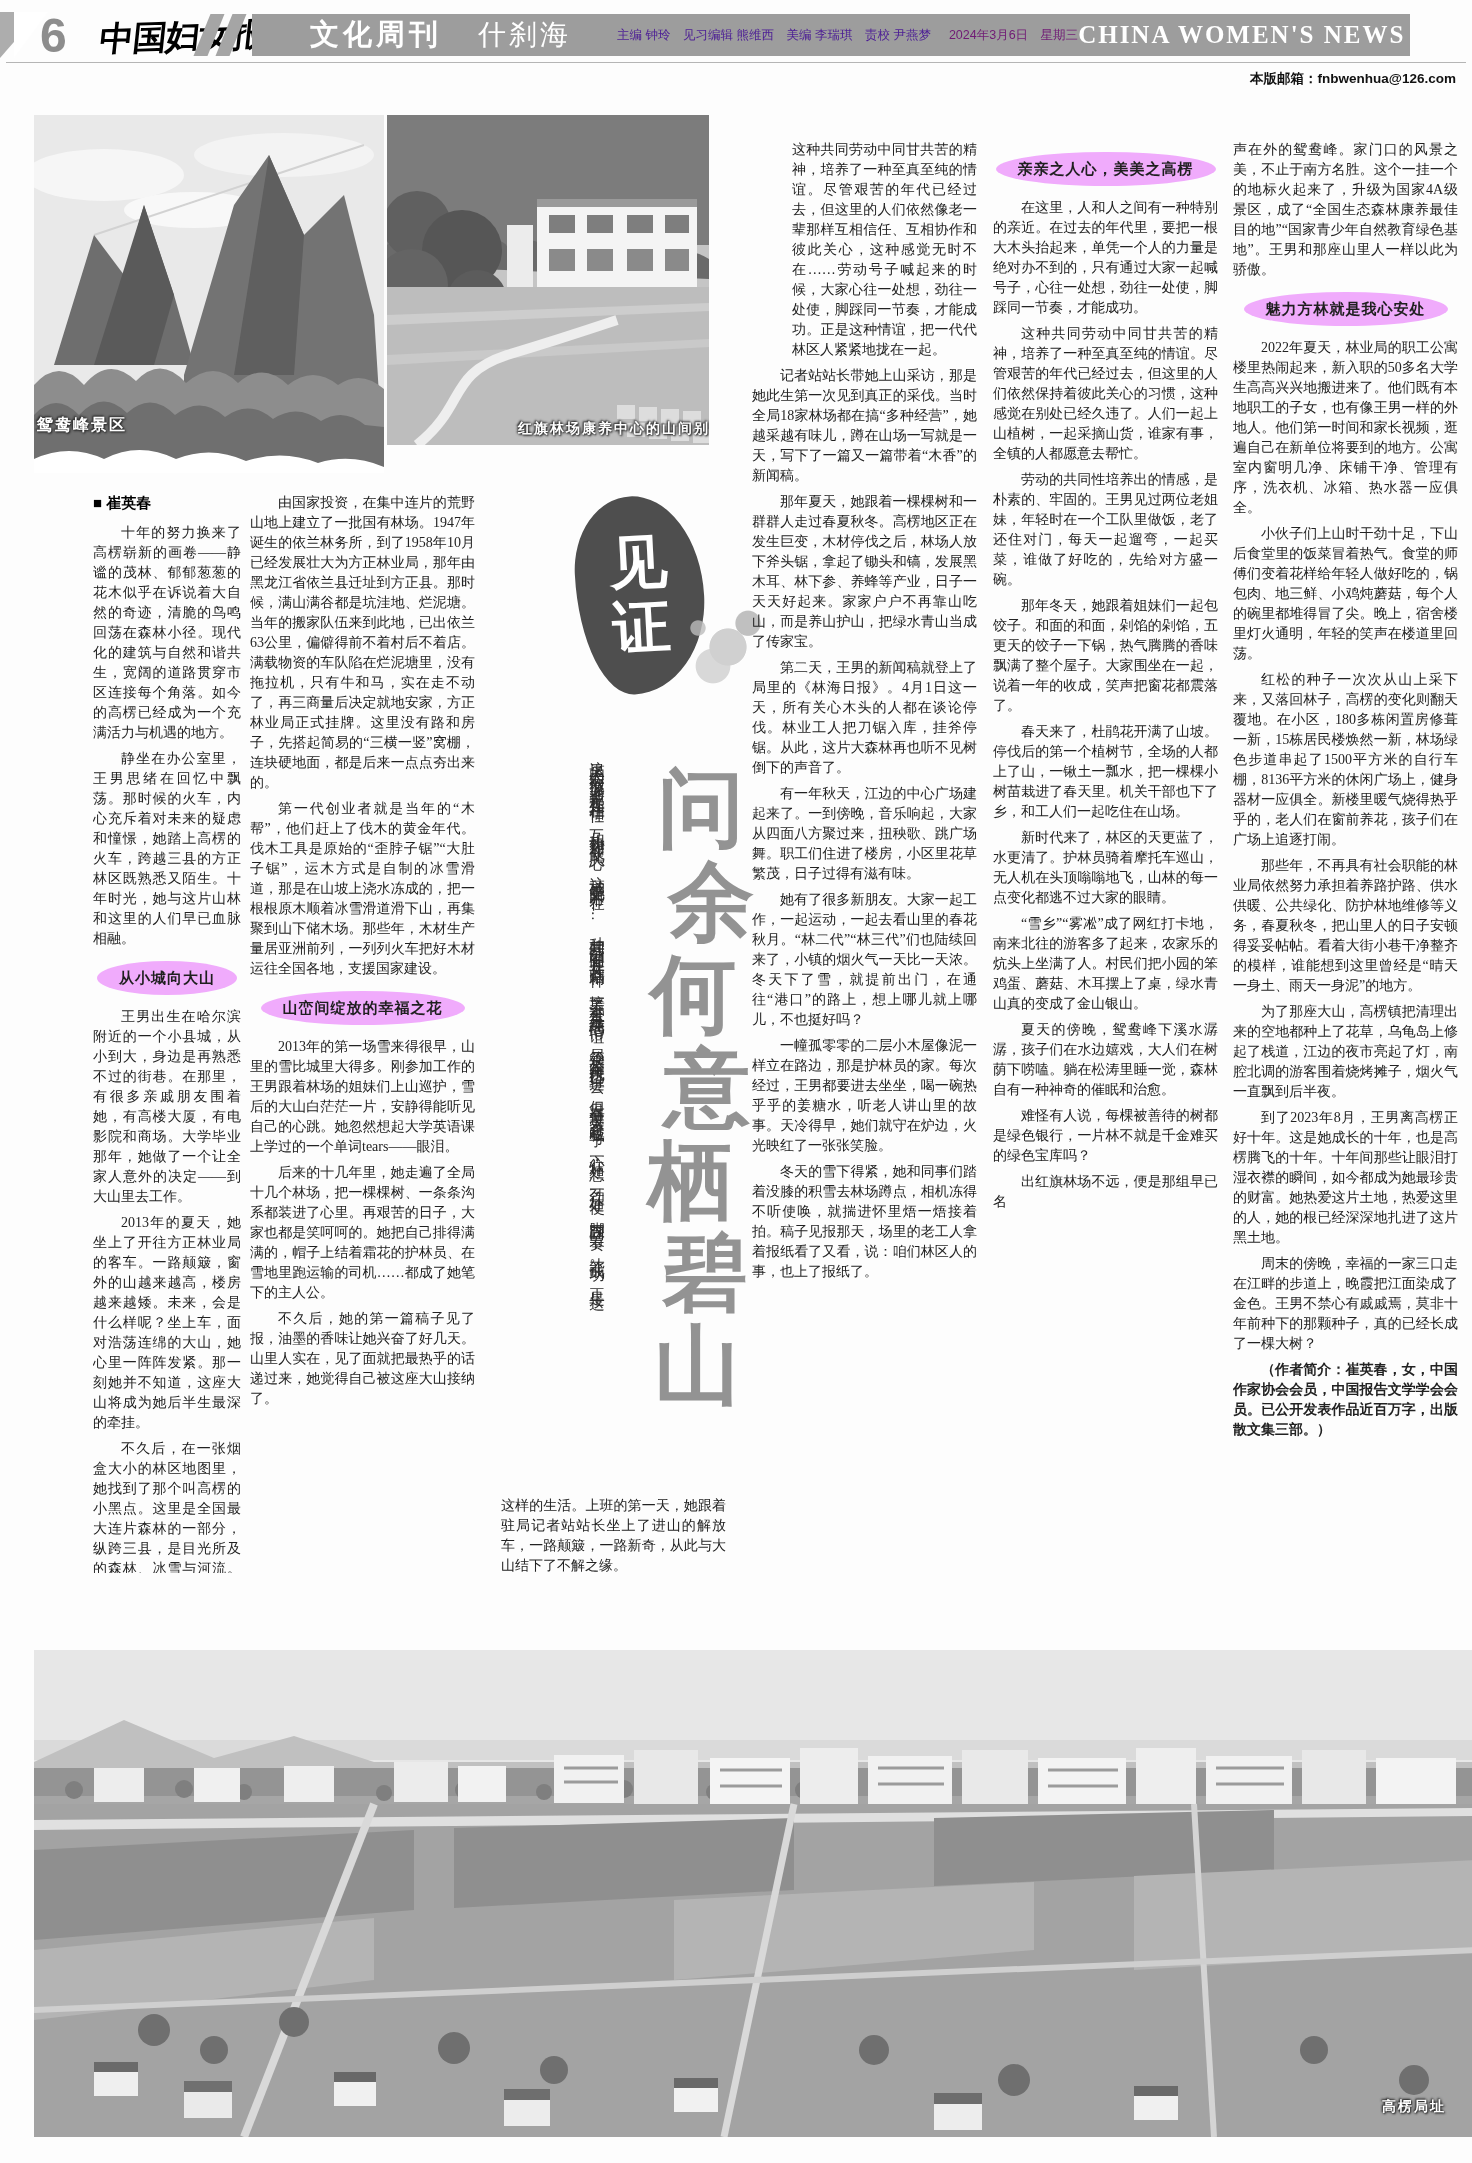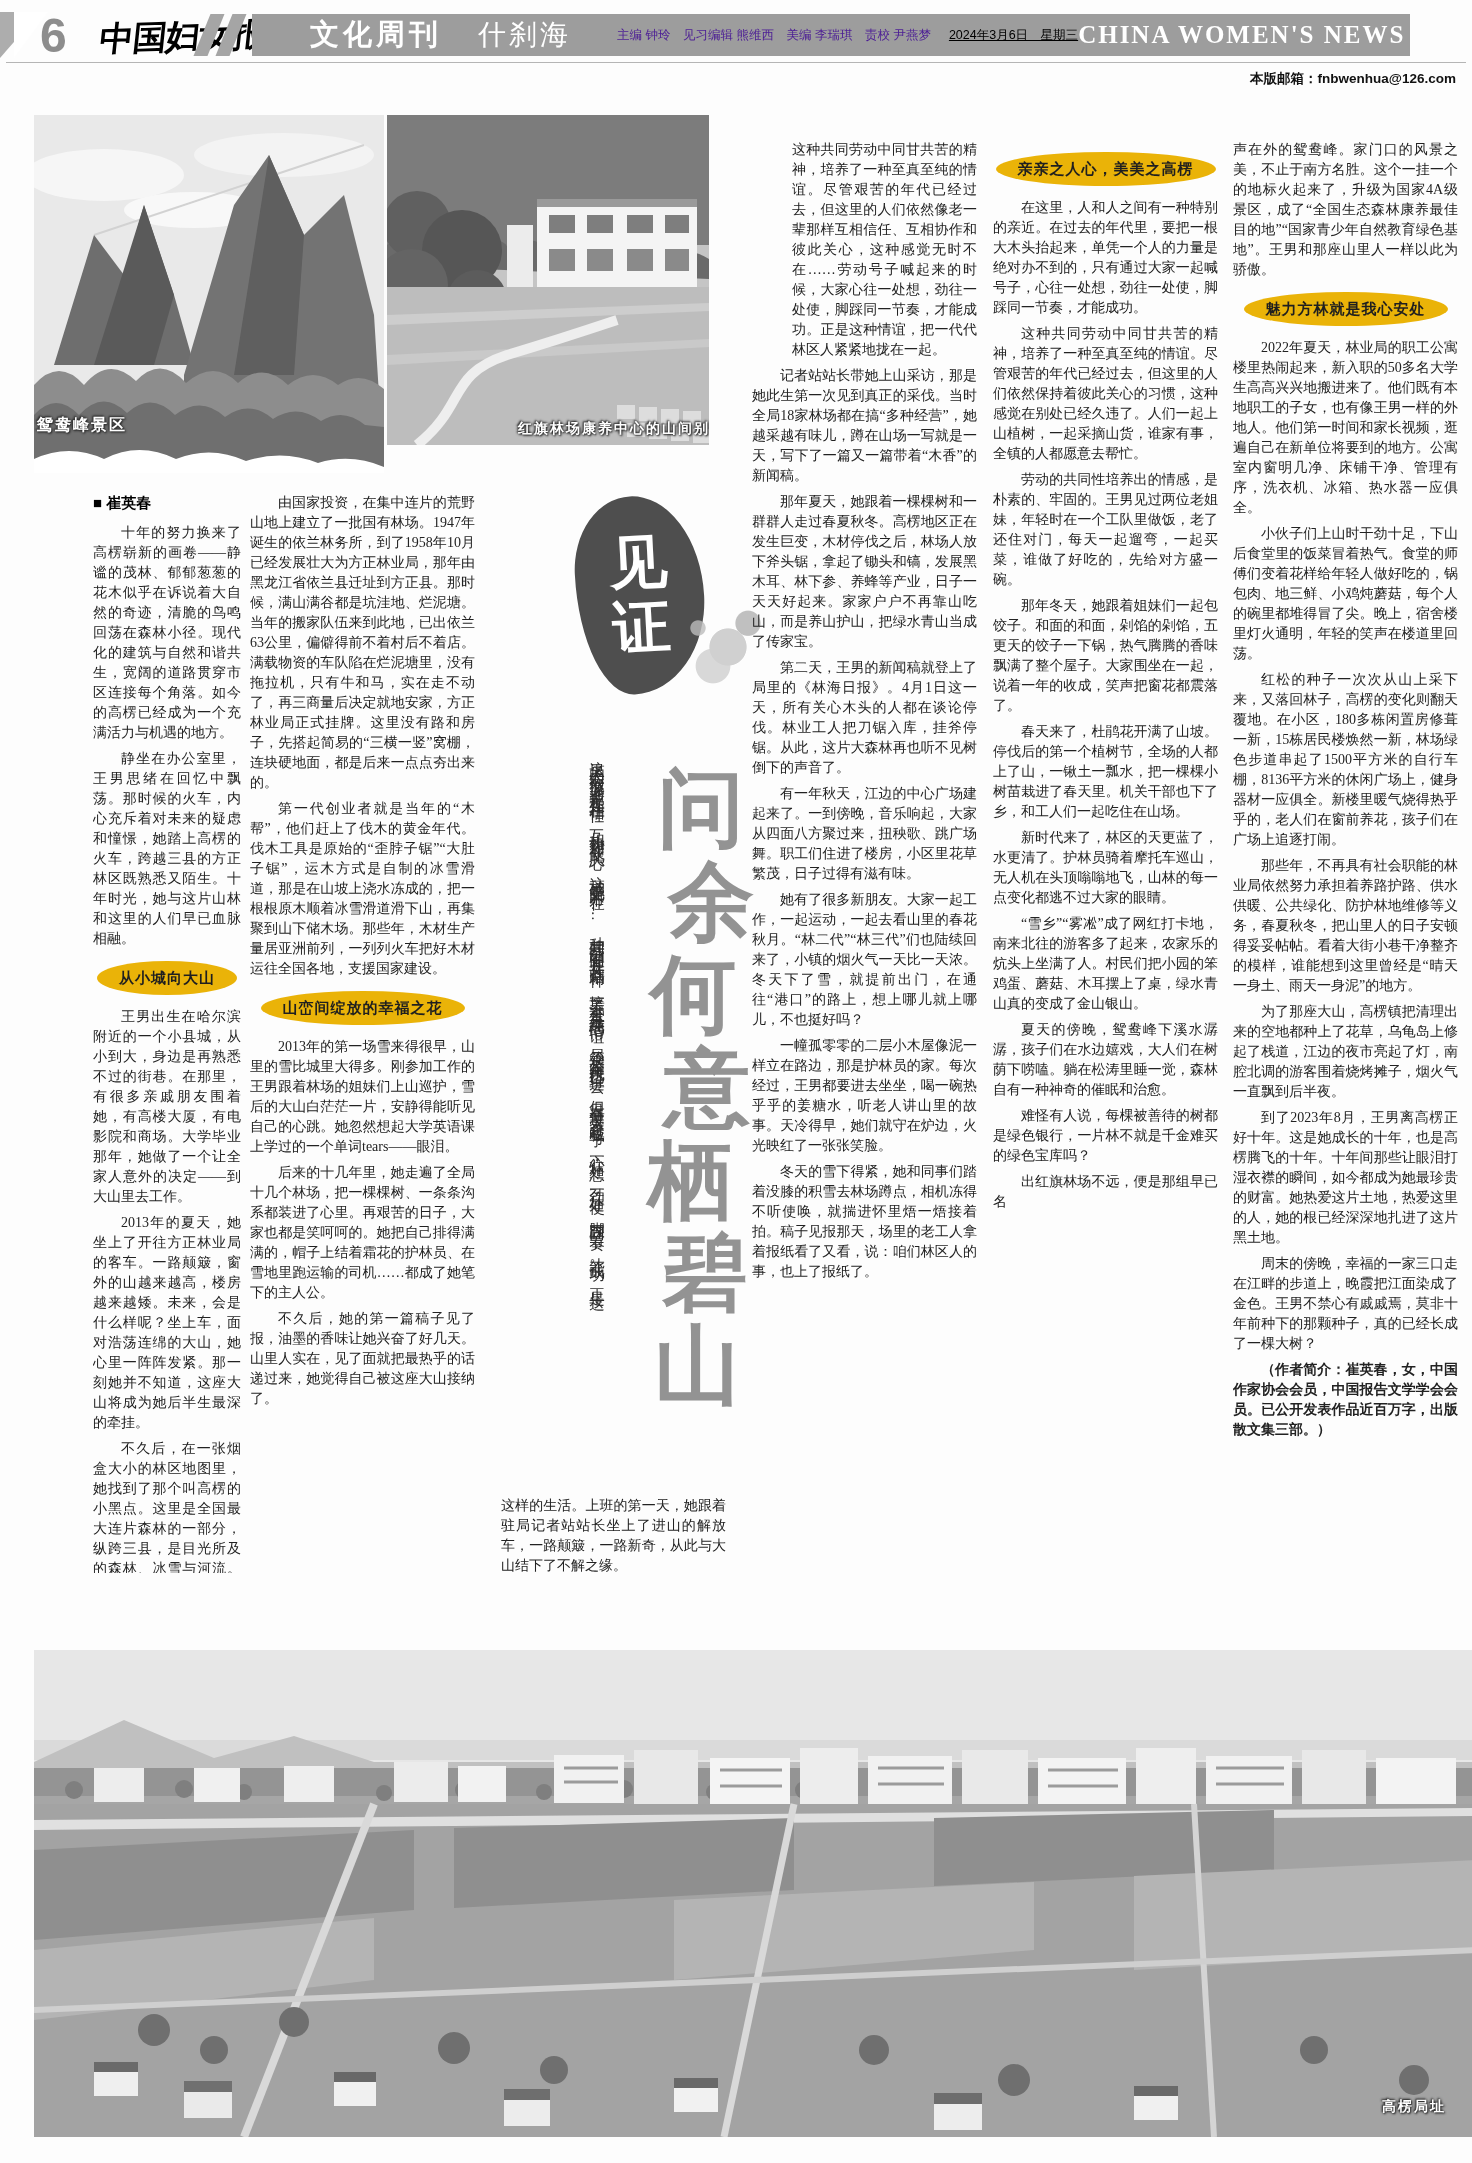--- a/index.html
+++ b/index.html
@@ -25,8 +25,8 @@
       font-family:"Liberation Sans",sans-serif;}
   .band .editors{color:#4c1d95;font-size:12.5px;margin-left:46px;white-space:nowrap;
       font-family:"Liberation Sans",sans-serif;}
-  .band .dateline{color:#000000;font-size:12.5px;margin-left:18px;white-space:nowrap;
-      font-family:"Liberation Sans",sans-serif;text-decoration:underline;}
+  .band .dateline{color:#701a75;font-size:12.5px;margin-left:18px;white-space:nowrap;
+      font-family:"Liberation Sans",sans-serif;}
   .band .entitle{color:#fff;font-size:25px;font-weight:bold;letter-spacing:2px;margin-left:auto;
       margin-right:14px;white-space:nowrap;font-family:"Liberation Serif",serif;}
   .hairline{position:absolute;left:6px;top:62px;width:1460px;height:1px;background:#b5b5b5;}

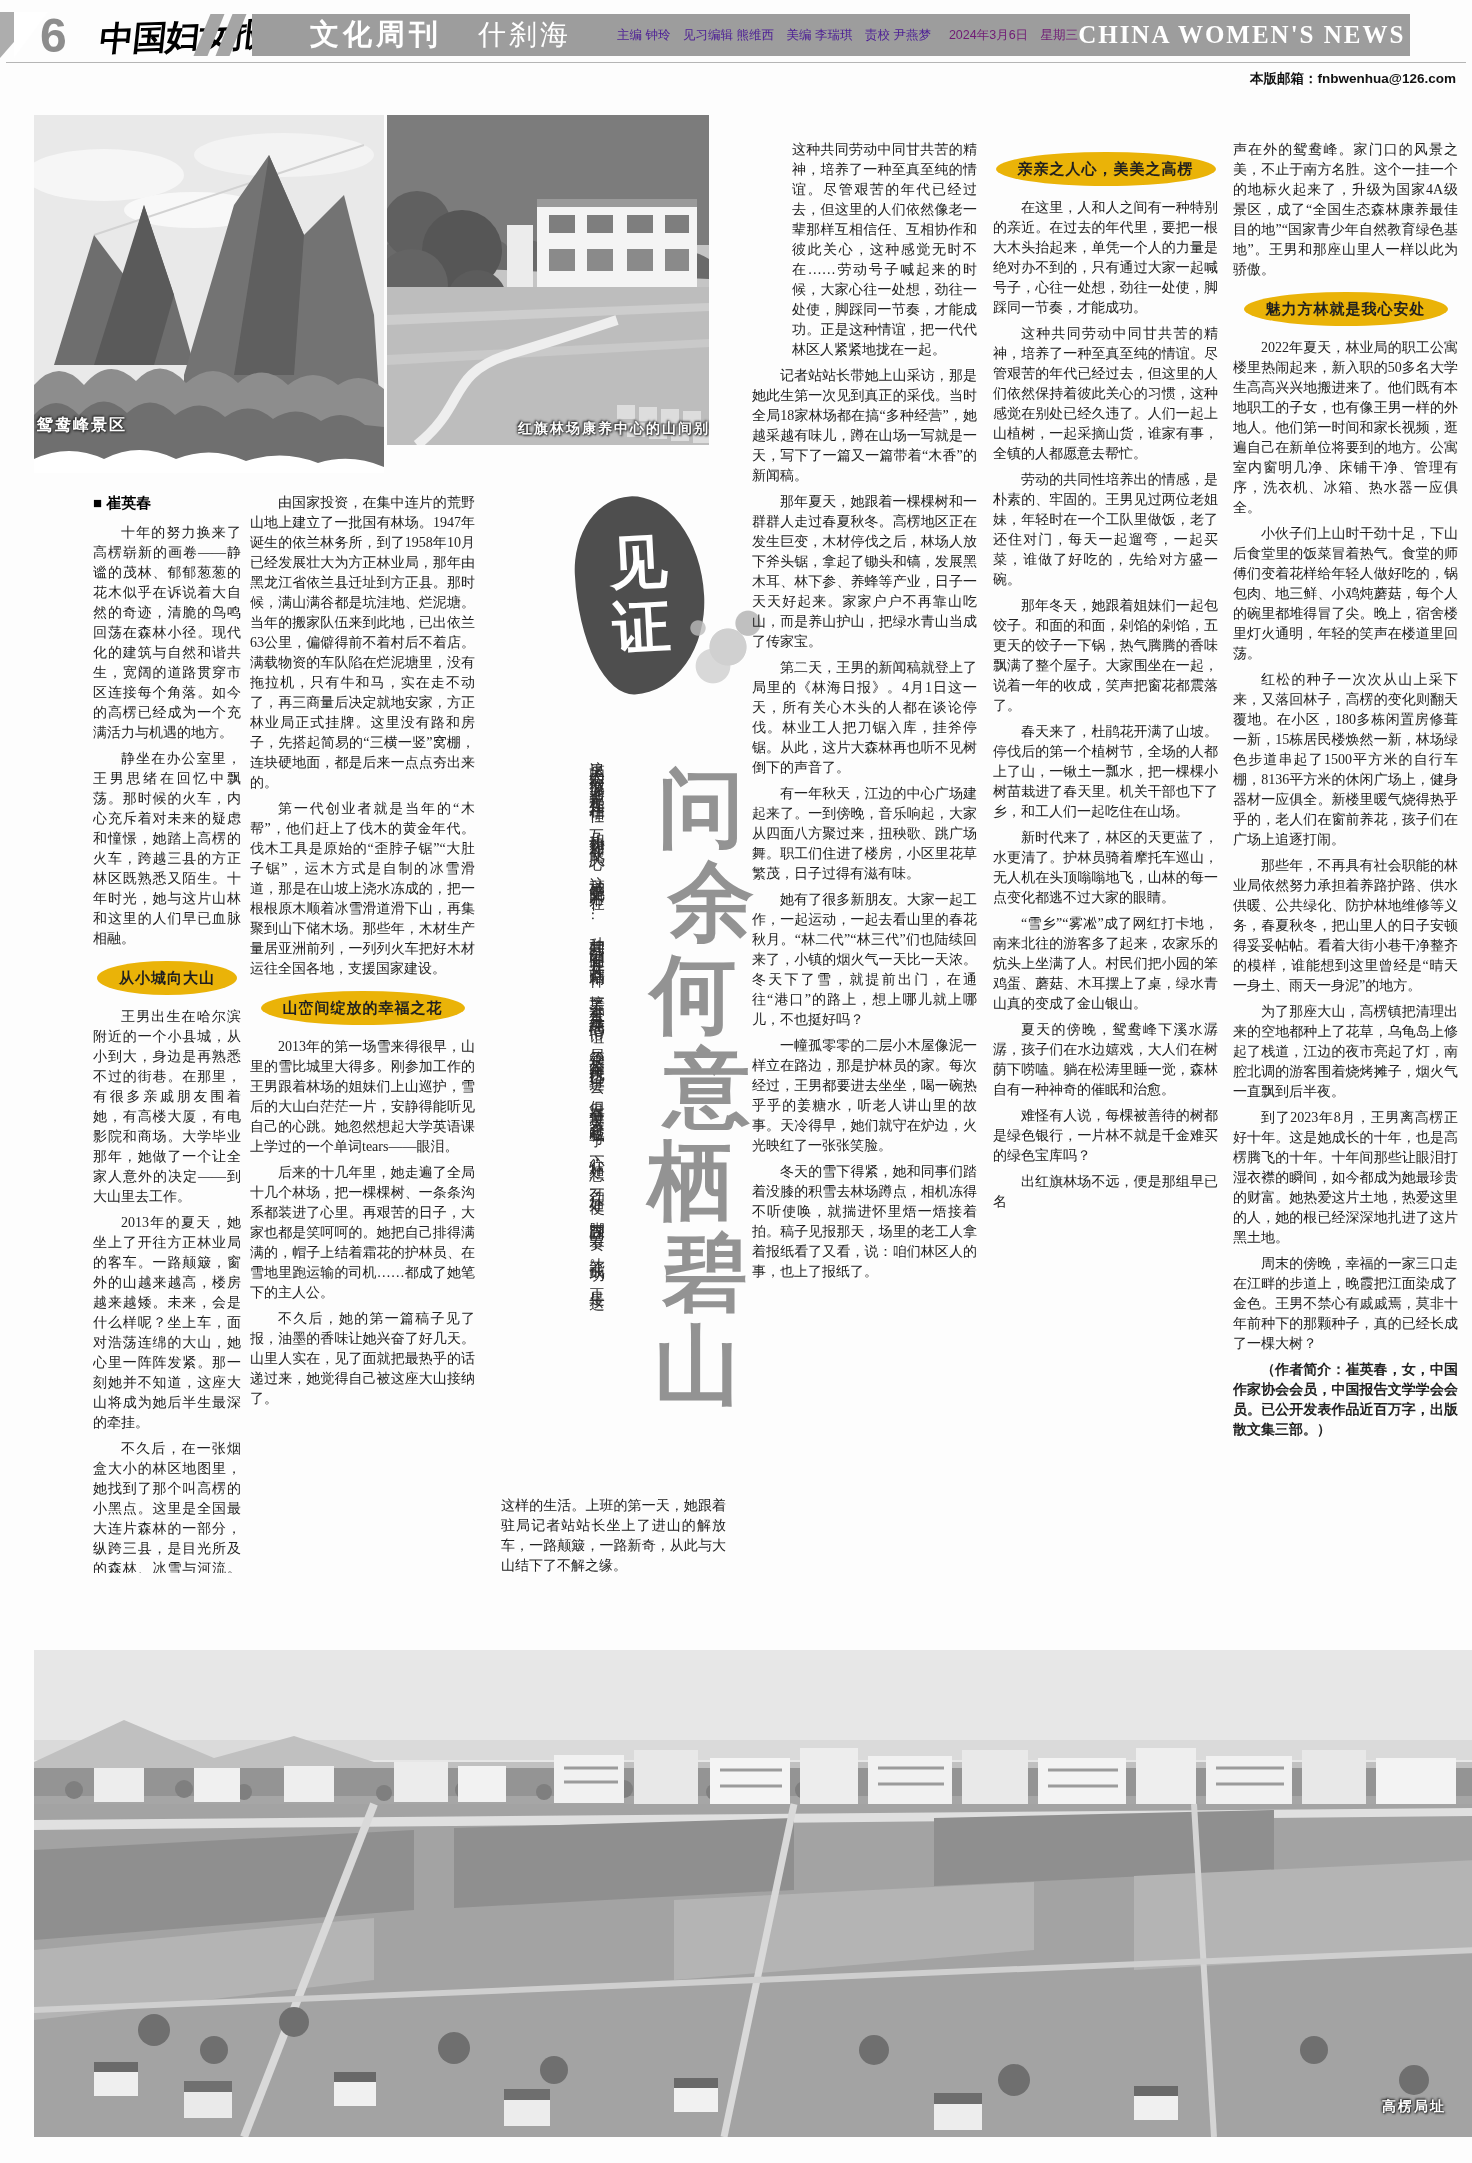--- a/index.html
+++ b/index.html
@@ -41,7 +41,7 @@
   .col p{margin:0 0 6px 0;text-indent:2em;}
   .byline{font-weight:bold;font-size:15px;text-indent:0;margin-bottom:10px;color:#000;
       font-family:"Liberation Sans",sans-serif;}
-  .oval{display:block;width:fit-content;margin:12px auto 12px auto;background:#eab308;color:#1f1f1f;
+  .oval{display:block;width:fit-content;margin:12px auto 12px auto;background:#f0abfc;color:#1f1f1f;
       font-weight:bold;font-size:15px;border-radius:50%;padding:7px 22px;letter-spacing:1px;
       font-family:"Liberation Sans",sans-serif;white-space:nowrap;}
   .bio{font-weight:bold;}

